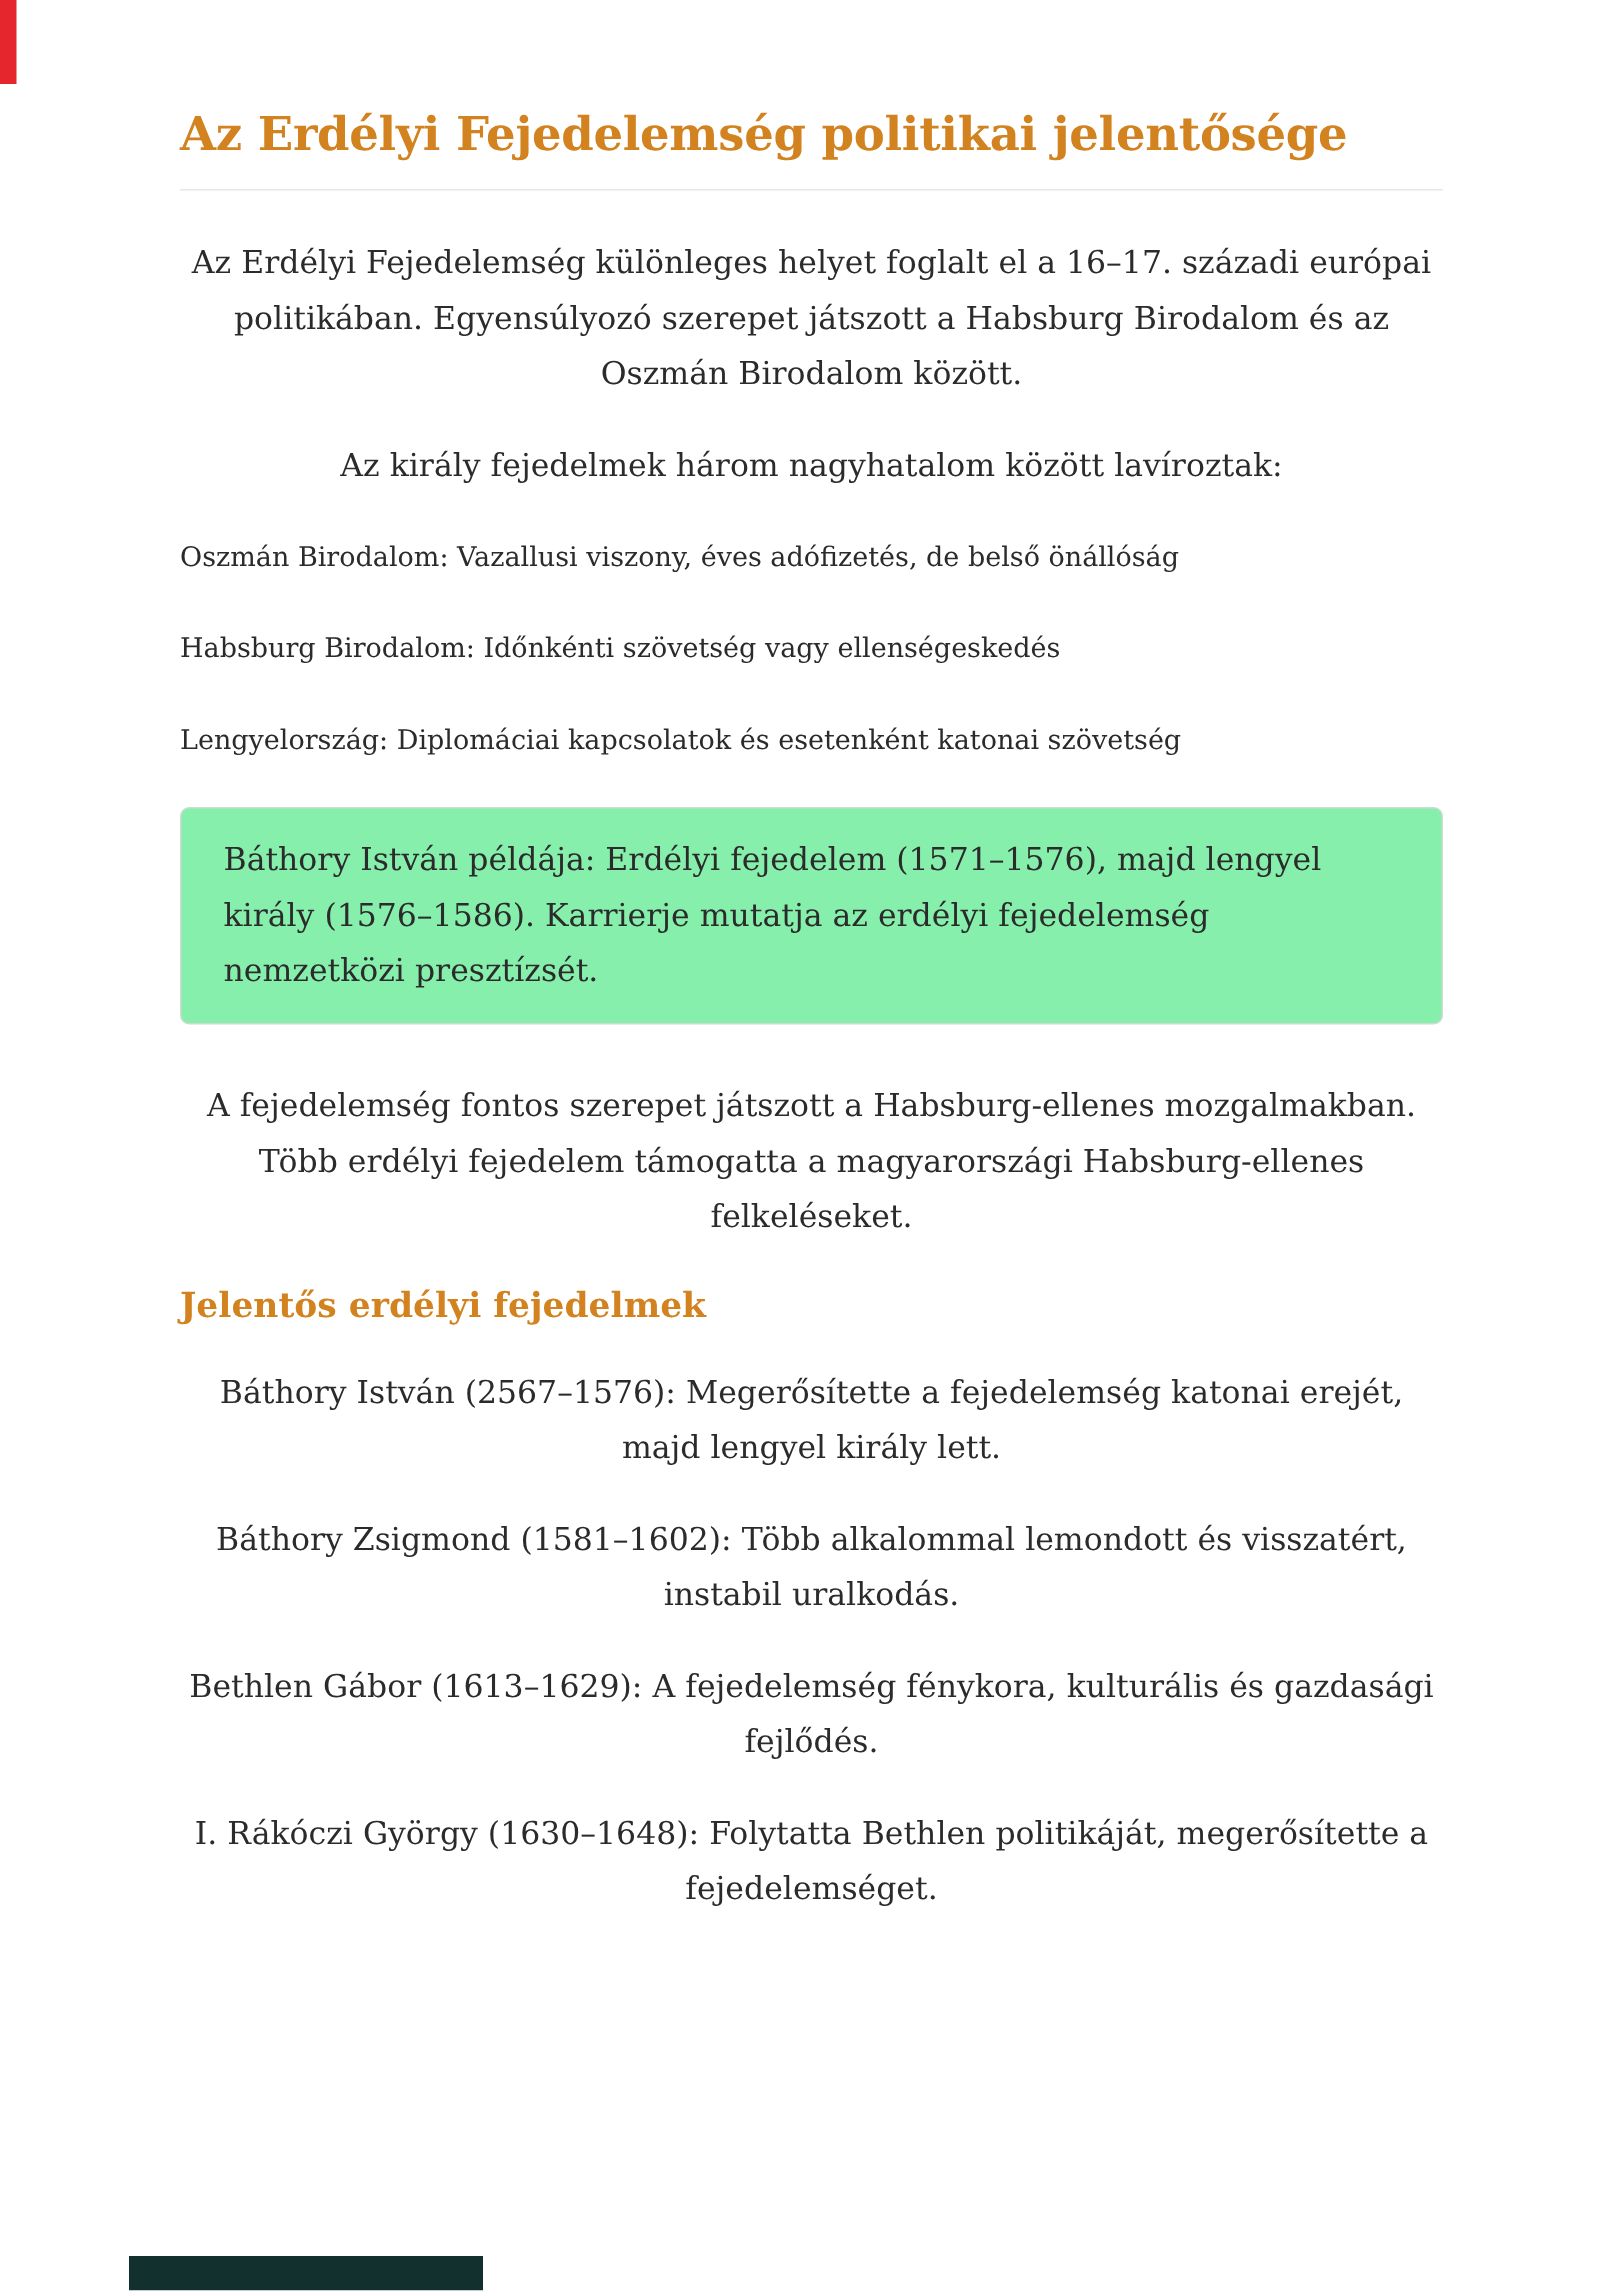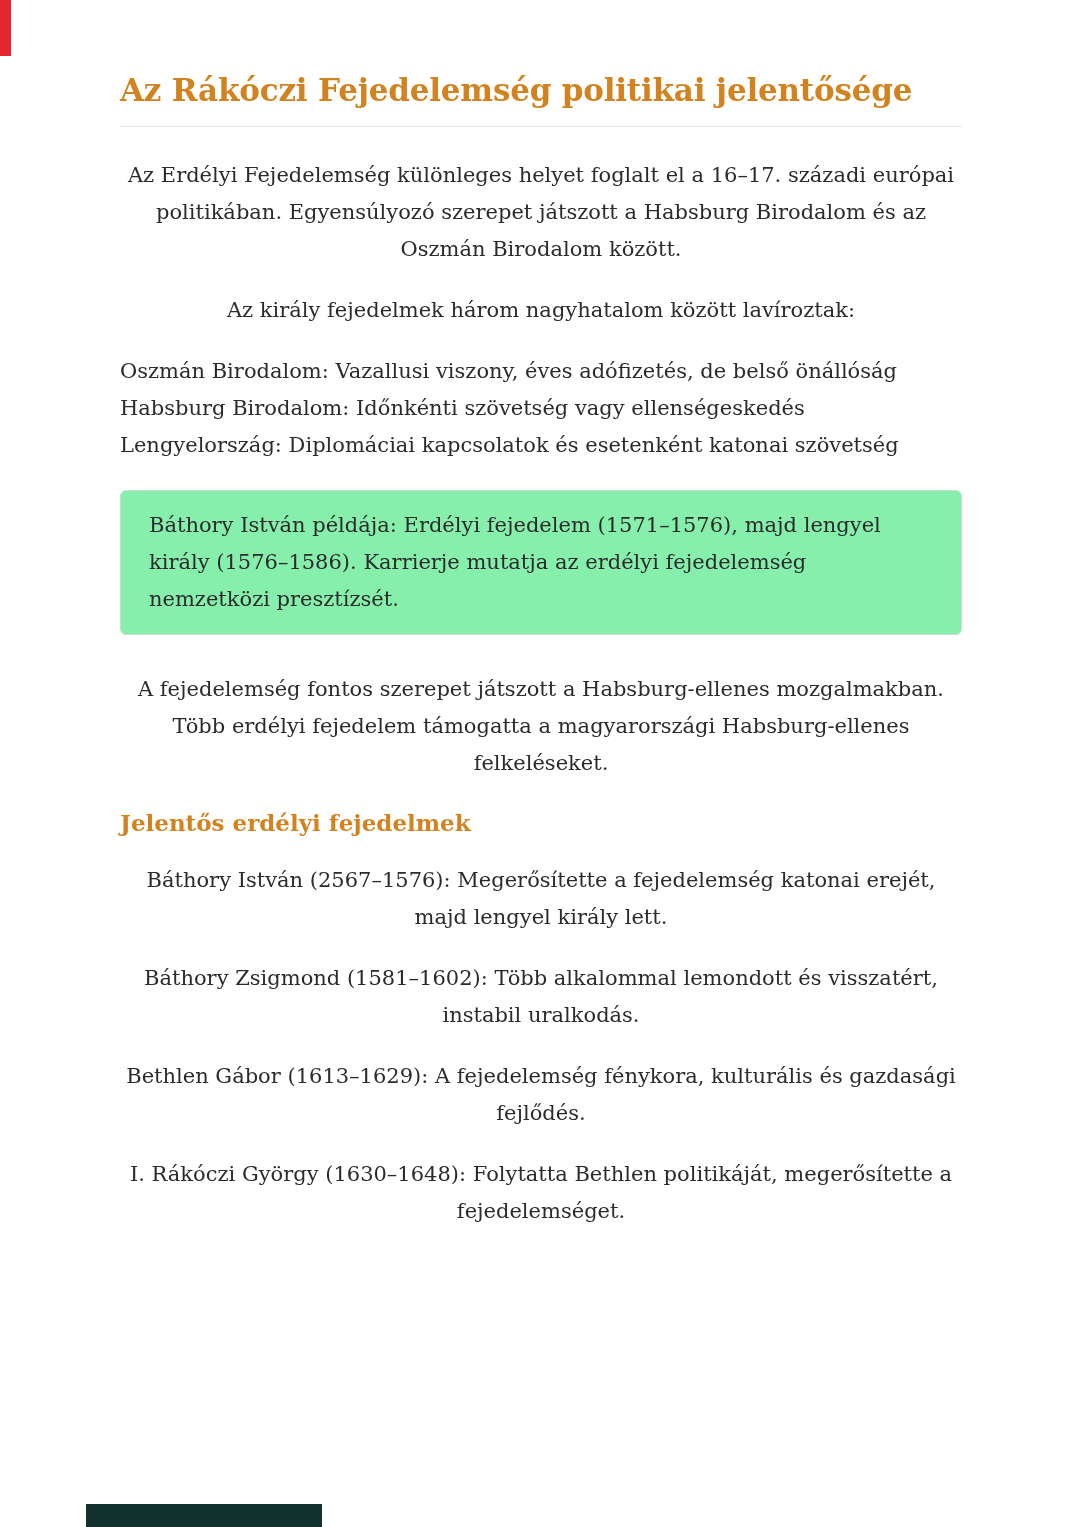--- a/index.html
+++ b/index.html
@@ -81,7 +81,7 @@
 
 <div class="page">
 
-  <h1 class="title">Az Rákóczi Fejedelemség politikai jelentősége</h1>
+  <h1 class="title">Az Erdélyi Fejedelemség politikai jelentősége</h1>
 
   <hr class="divider">
 

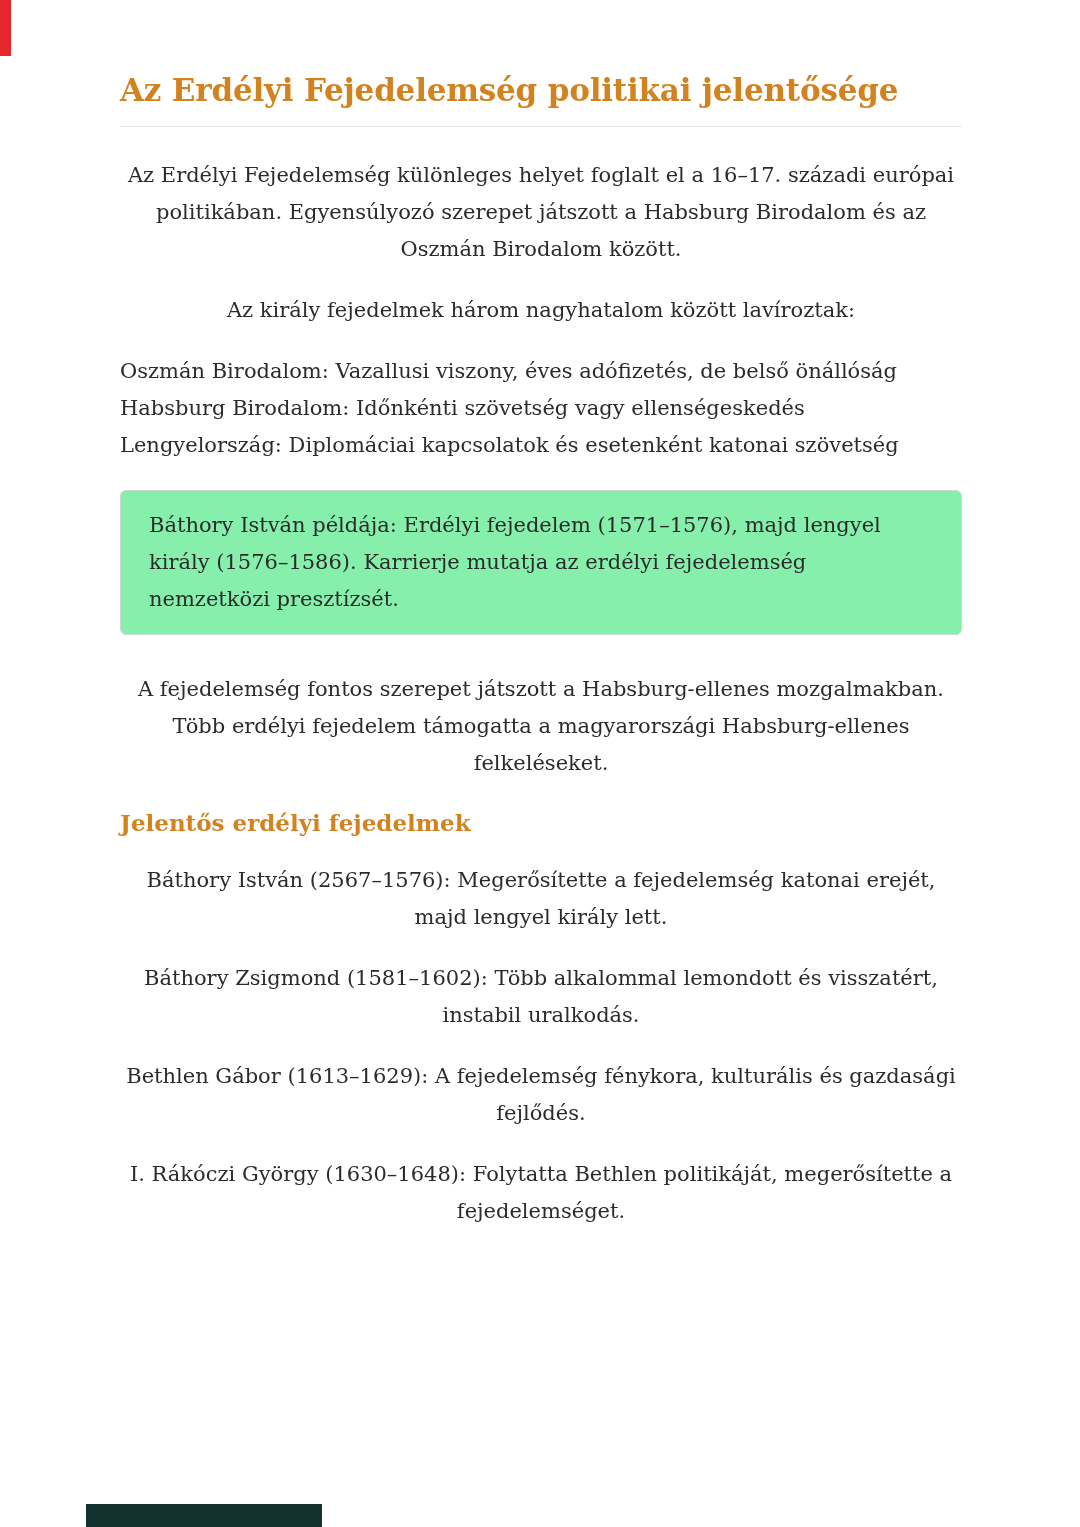--- a/index.html
+++ b/index.html
@@ -39,8 +39,9 @@
   }
   .line-block { margin: 0 0 24px 0; }
   .line-block .line {
-    font-size: 21px;
+    font-size: 18px;
     line-height: 37px;
+    margin-top: 24px;
   }
   h2.subheading {
     font-size: 23px;

